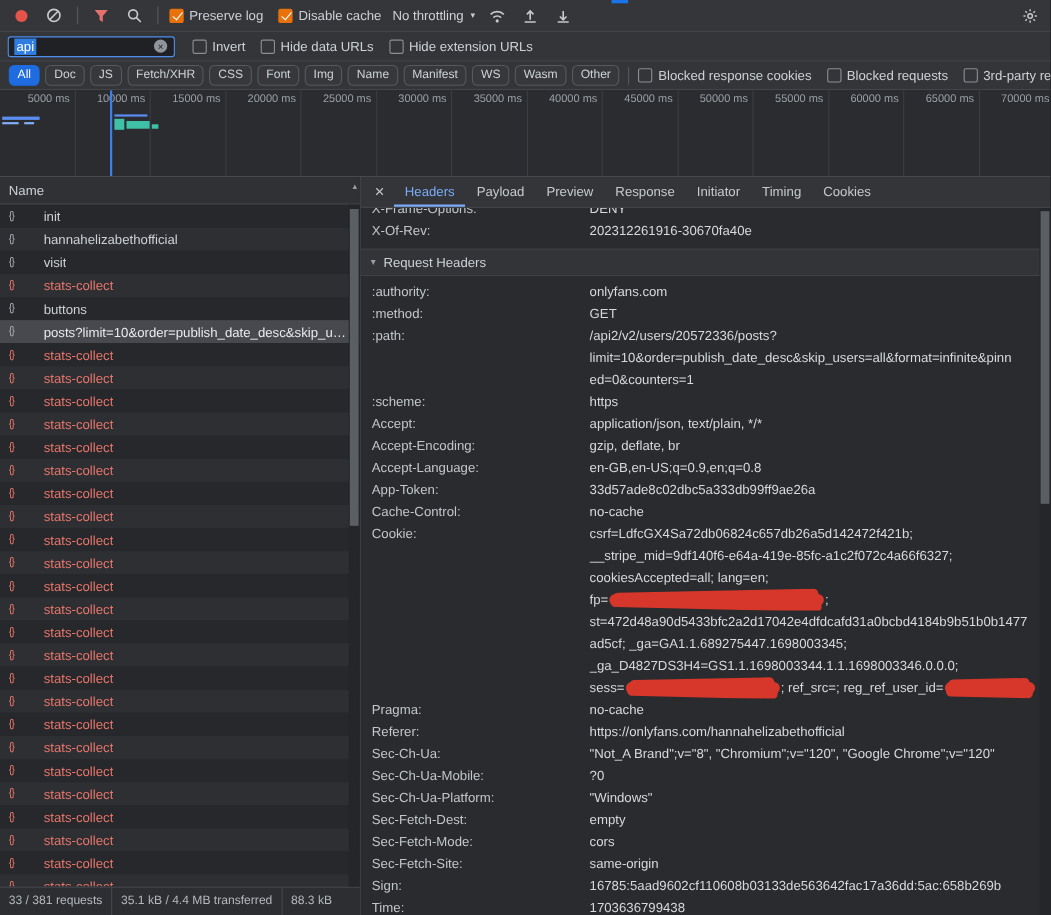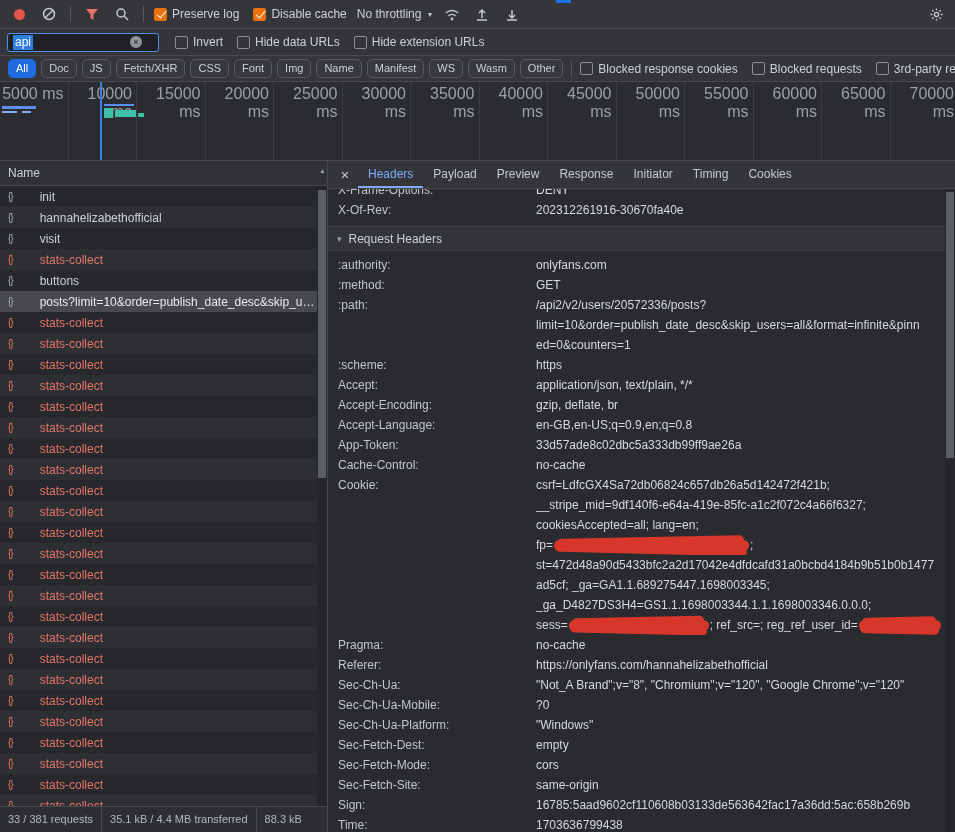--- a/index.html
+++ b/index.html
@@ -27,7 +27,7 @@
   .filter-row{height:27px;background:#333539;border-bottom:1px solid #47494d;
     display:flex;align-items:center;padding:0 7px;gap:16px;}
   .filter-input{display:flex;align-items:center;justify-content:space-between;width:152px;height:19px;
-    background:#202124;border:1px solid #4f8ff0;border-radius:3px;padding:0 16px 0 5px;}
+    background:#202124;border:1px solid #4f8ff0;border-radius:3px;padding:0 6px 0 5px;}
   .filter-text{background:#2f7de1;color:#fff;padding:0 2px;line-height:15px;}
   .clear-circ{width:12px;height:12px;border-radius:50%;background:#8f959b;color:#202124;
     font-size:9px;line-height:12px;text-align:center;display:inline-block;}

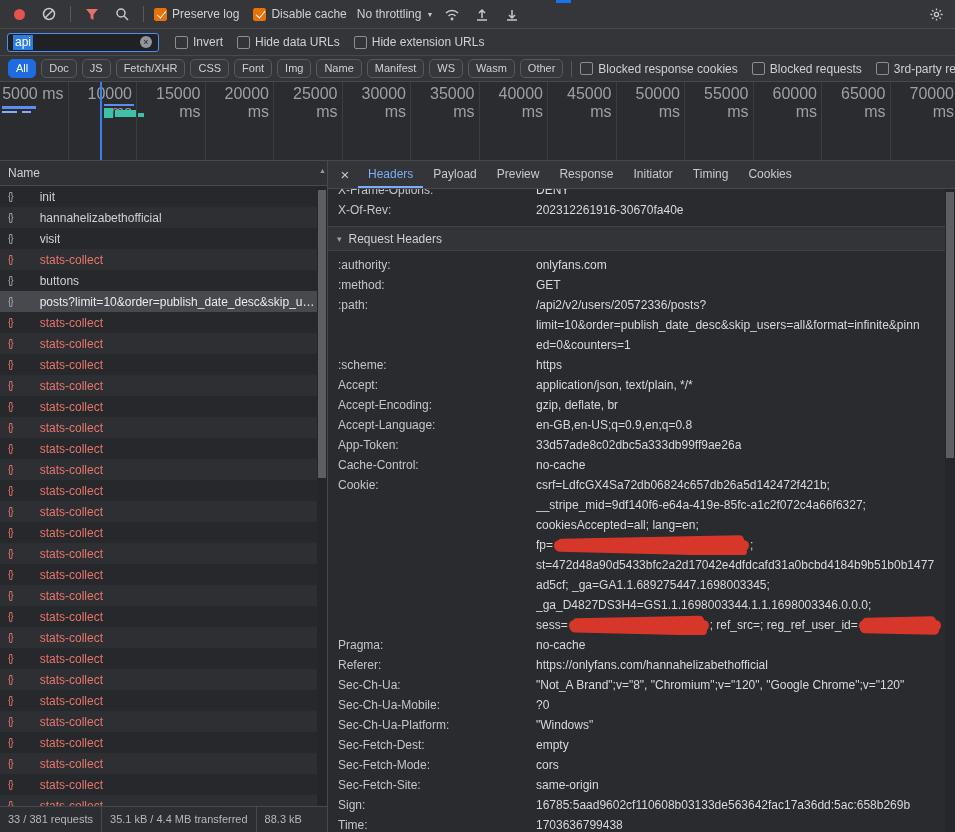--- a/index.html
+++ b/index.html
@@ -42,7 +42,7 @@
   
   .overview{position:relative;height:79px;background:#2a2c30;border-bottom:1px solid #47494d;overflow:hidden;}
   #ticks{display:flex;height:100%;}
-  .tick{width:68.5px;flex:none;border-right:1px solid #3a3d41;font-size:16px;color:#9aa0a6;
+  .tick{width:68.5px;flex:none;border-right:1px solid #3a3d41;font-size:10px;color:#9aa0a6;
     text-align:right;padding:3px 4px 0 0;}
   .wf{position:absolute;}
 

